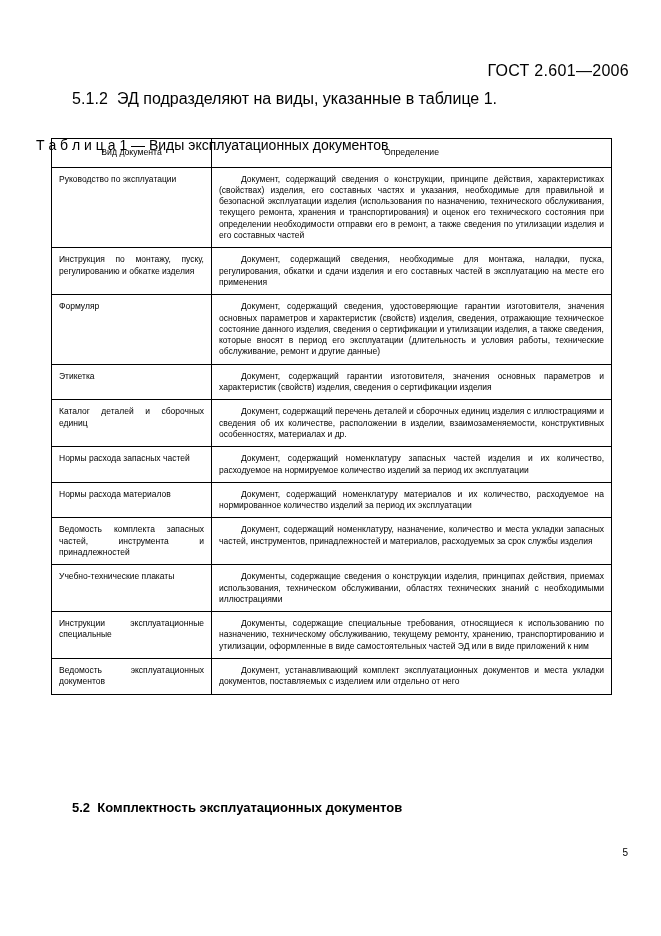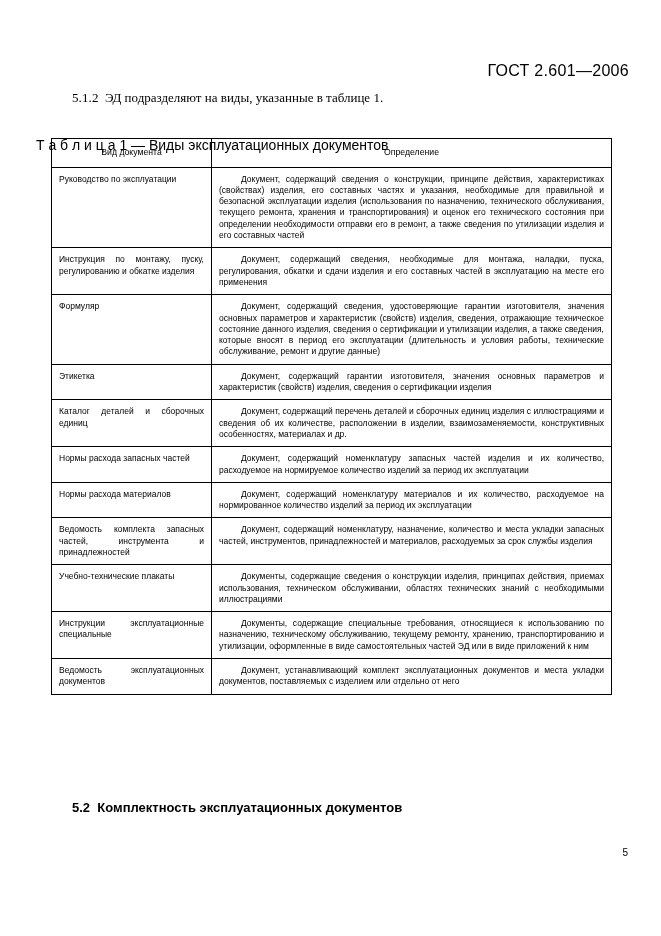--- a/index.html
+++ b/index.html
@@ -37,8 +37,7 @@
     top: 90px;
     left: 72px;
     right: 24px;
-    font-size: 13px;
-    font-family: Liberation Serif, serif;
+    font-size: 16px;
   }
   .clause-intro .num {
     letter-spacing: 0.1px;

